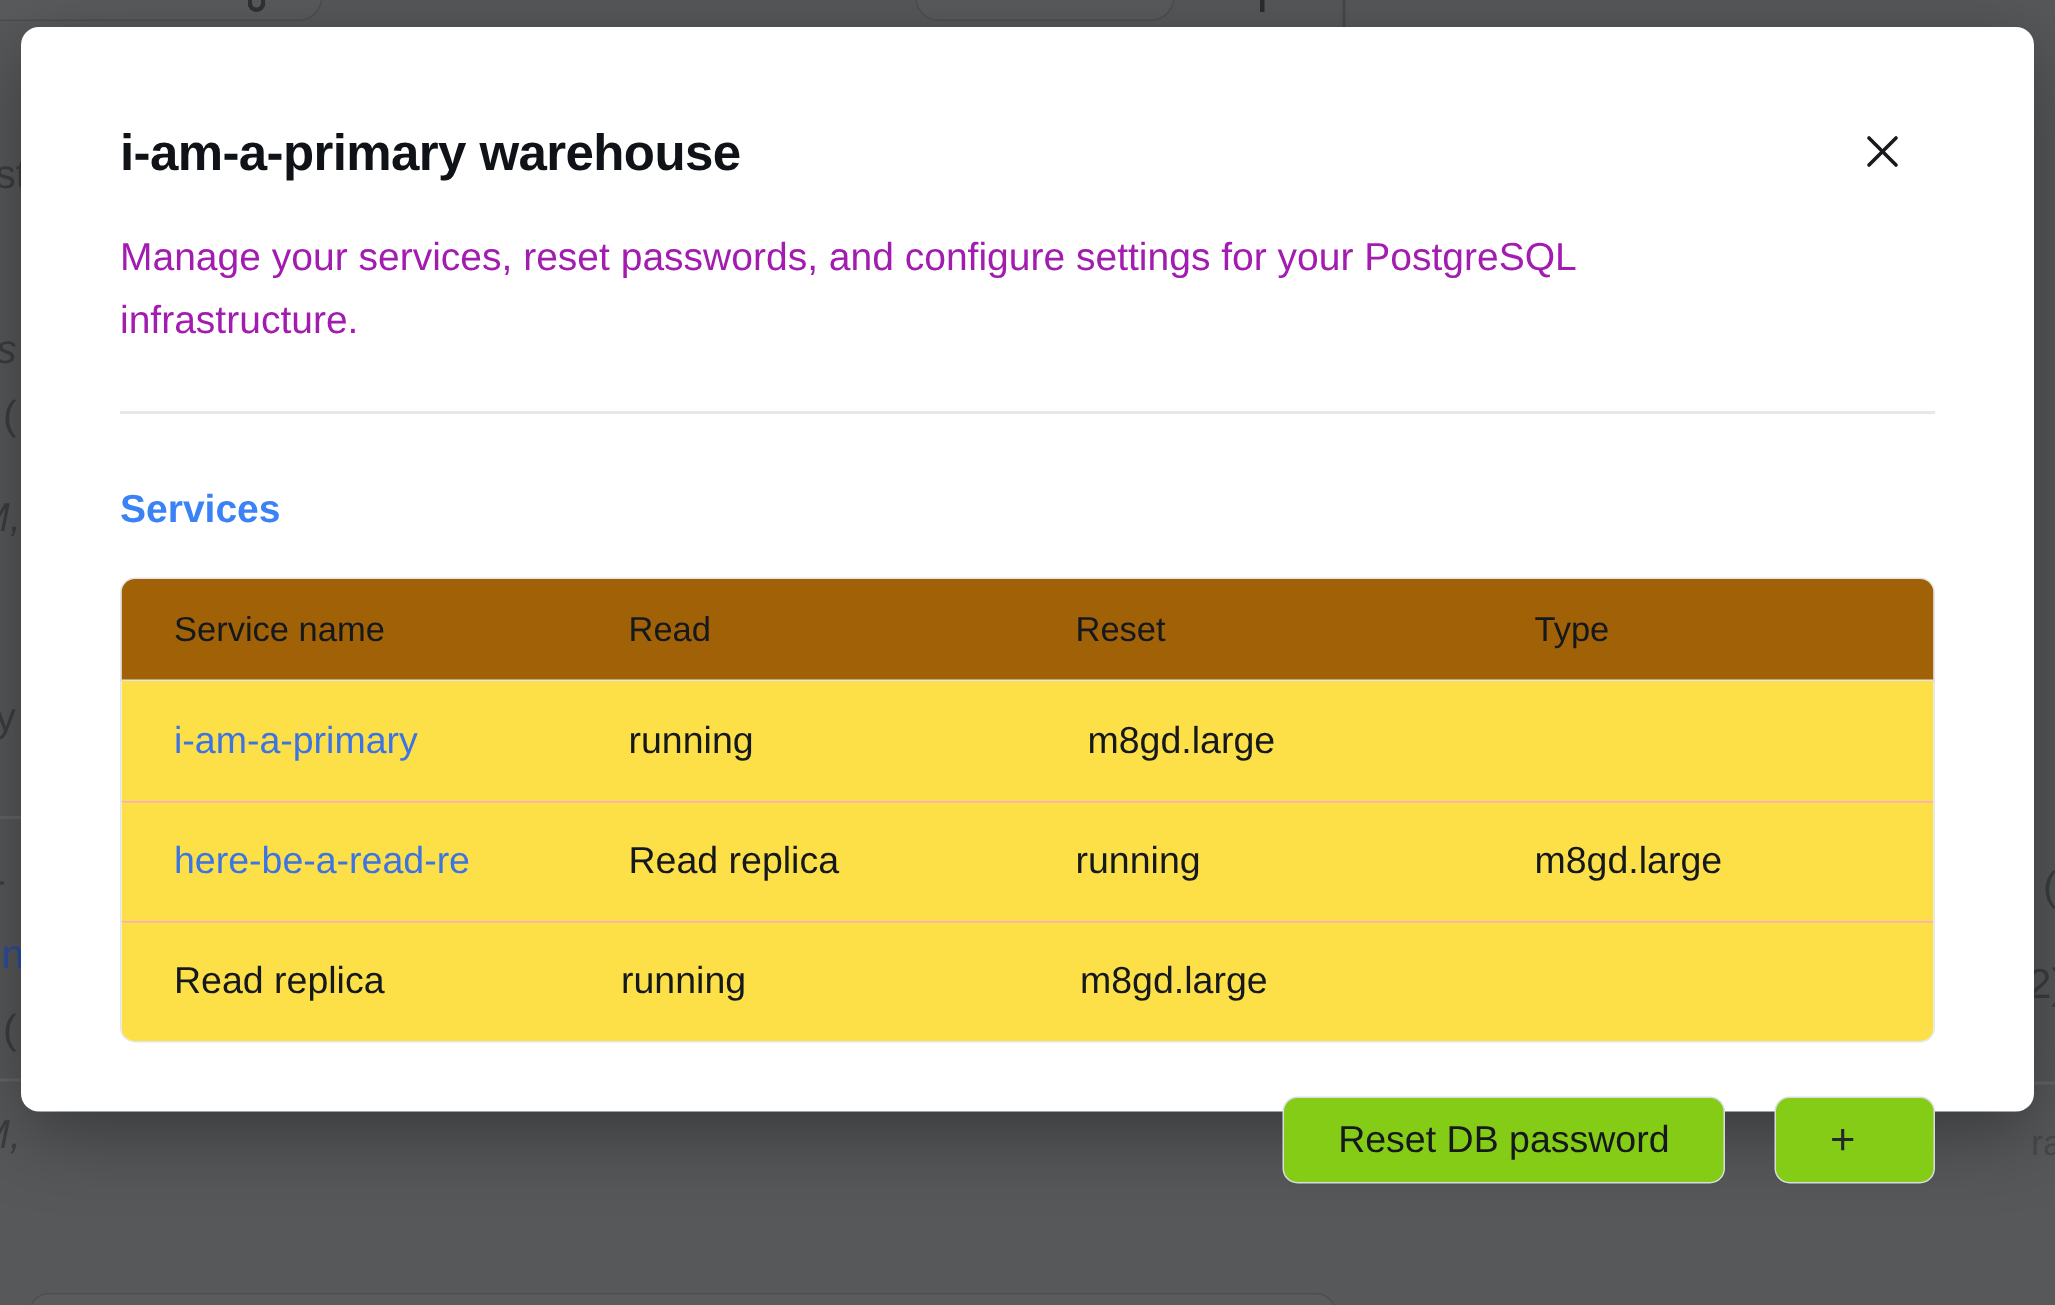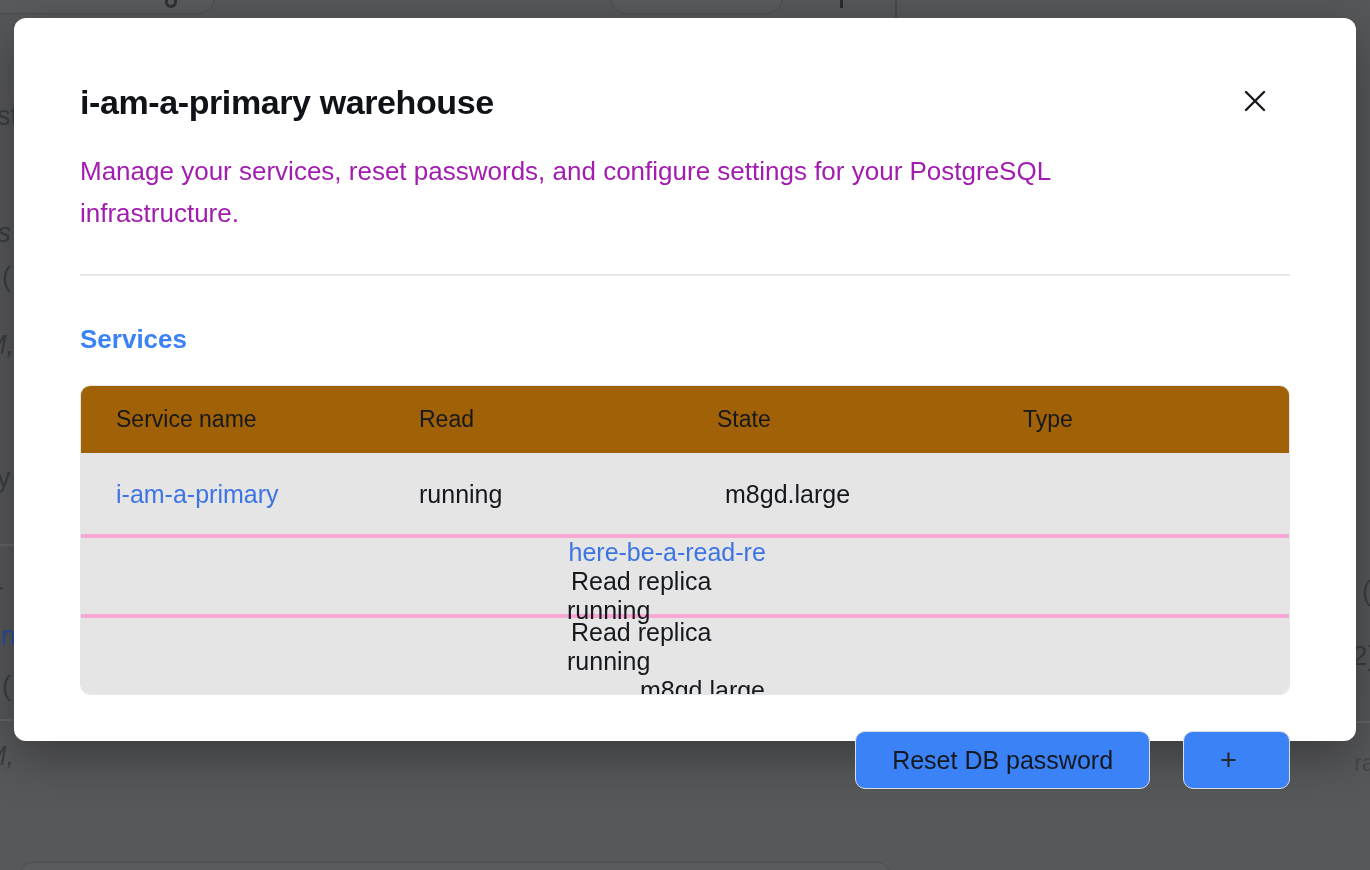--- a/index.html
+++ b/index.html
@@ -150,7 +150,7 @@
     <div class="t-row t-head">
       <div class="cell c1">Service name</div>
       <div class="cell c2">Read</div>
-      <div class="cell c3">State</div>
+      <div class="cell c3">Reset</div>
       <div class="cell c4">Type</div>
     </div>
 

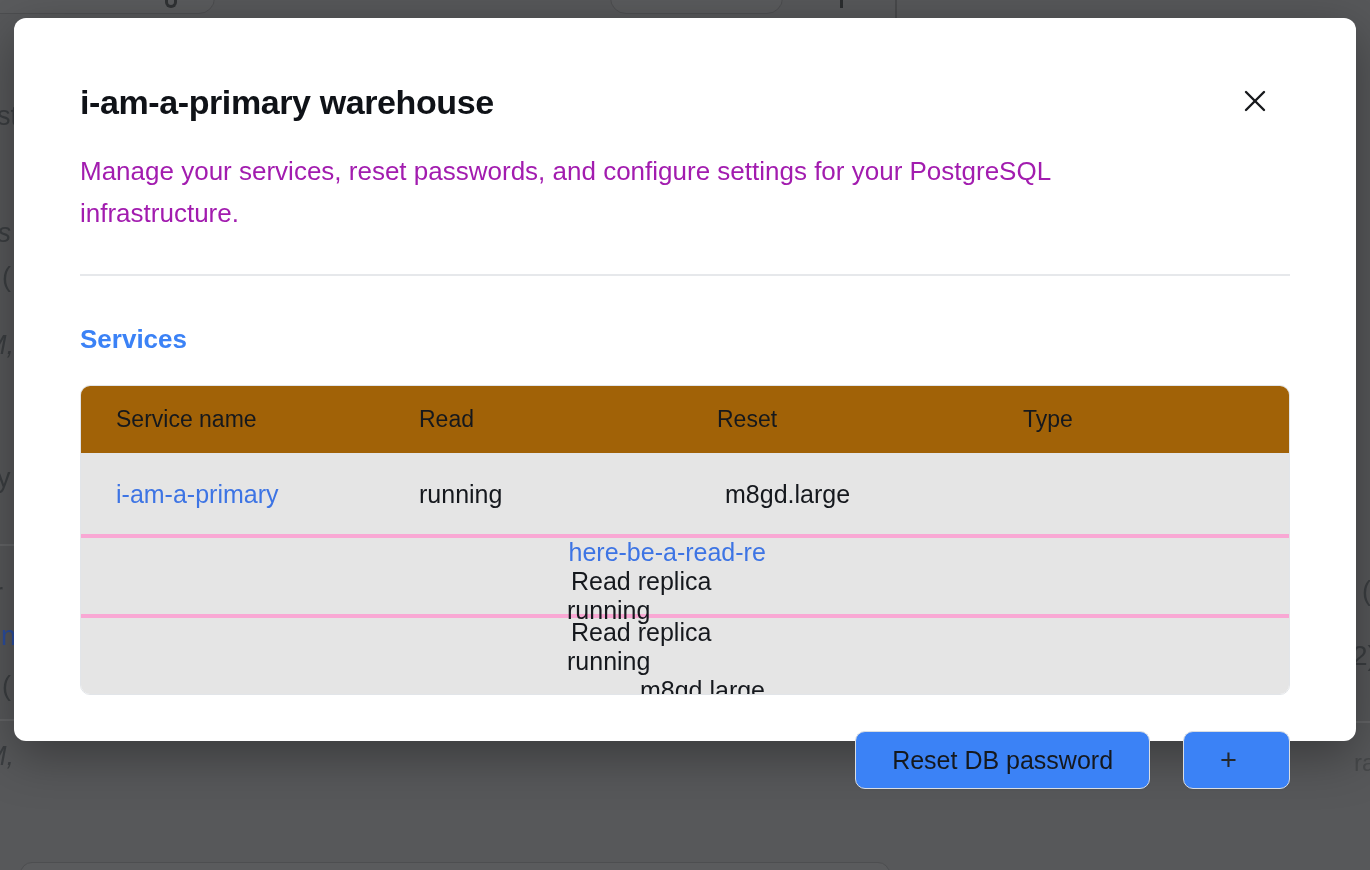--- a/index.html
+++ b/index.html
@@ -78,7 +78,7 @@
   .t-row { display:flex; align-items:center; }
   .t-head { height:68px; background:#a16207; border-bottom:1px solid #E2E5E9;
     font-size:23px; font-weight:500; color:#15181D; }
-  .t-data { height:80px; font-size:25px; color:#15181D; background:#e5e5e5; }
+  .t-data { height:80px; font-size:25px; color:#15181D; background:#fde047; }
   .t-data + .t-data { border-top:4px solid #f9a8d4;flex-direction:column; }
   .cell { padding-left:35px; white-space:nowrap; overflow:hidden; }
   .c1 { width:303px; flex:none; }

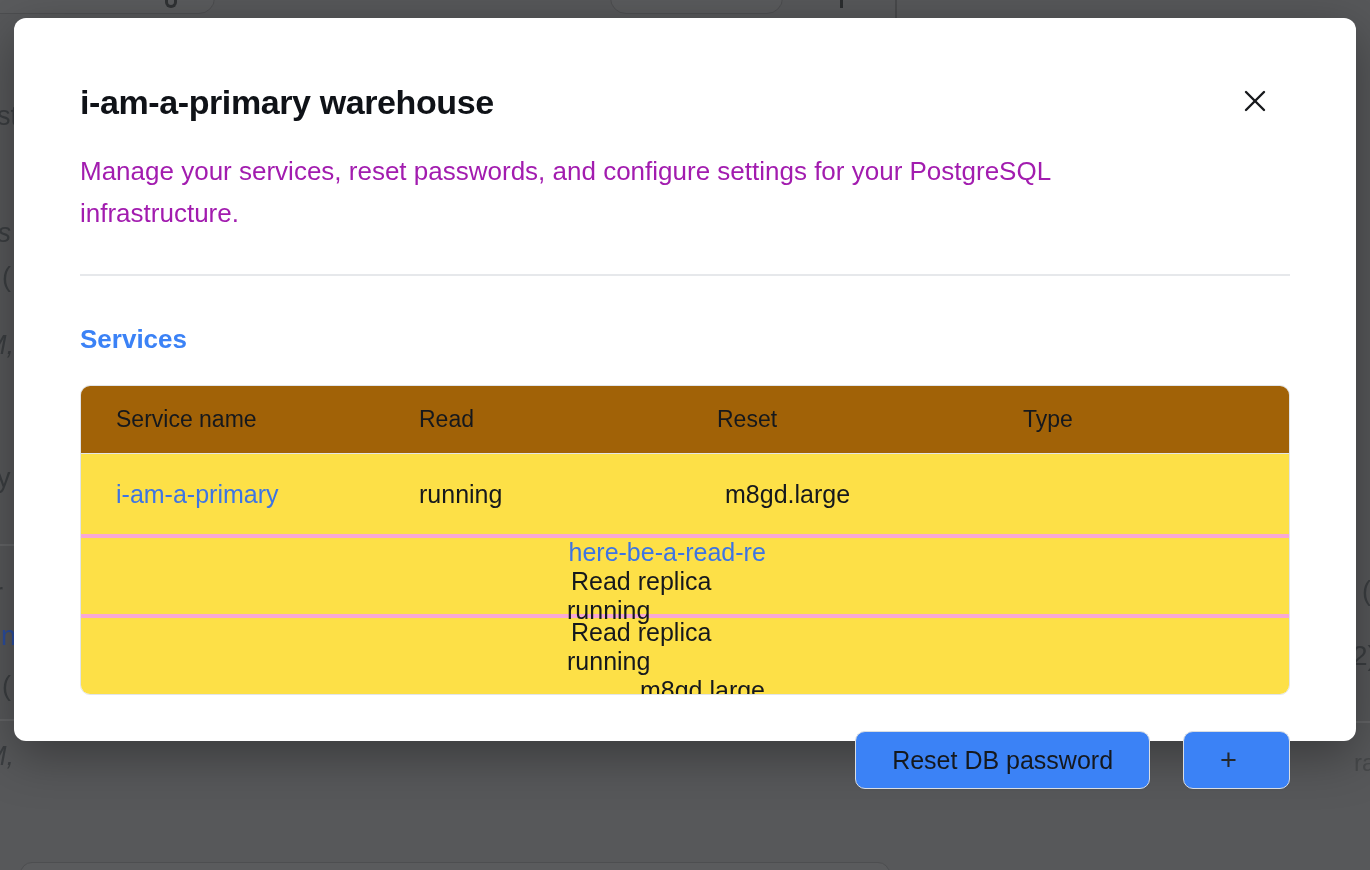--- a/index.html
+++ b/index.html
@@ -79,7 +79,7 @@
   .t-head { height:68px; background:#a16207; border-bottom:1px solid #E2E5E9;
     font-size:23px; font-weight:500; color:#15181D; }
   .t-data { height:80px; font-size:25px; color:#15181D; background:#fde047; }
-  .t-data + .t-data { border-top:4px solid #f9a8d4;flex-direction:column; }
+  .t-data + .t-data { border-top:1px solid #f9a8d4; }
   .cell { padding-left:35px; white-space:nowrap; overflow:hidden; }
   .c1 { width:303px; flex:none; }
   .c2 { width:298px; flex:none; }

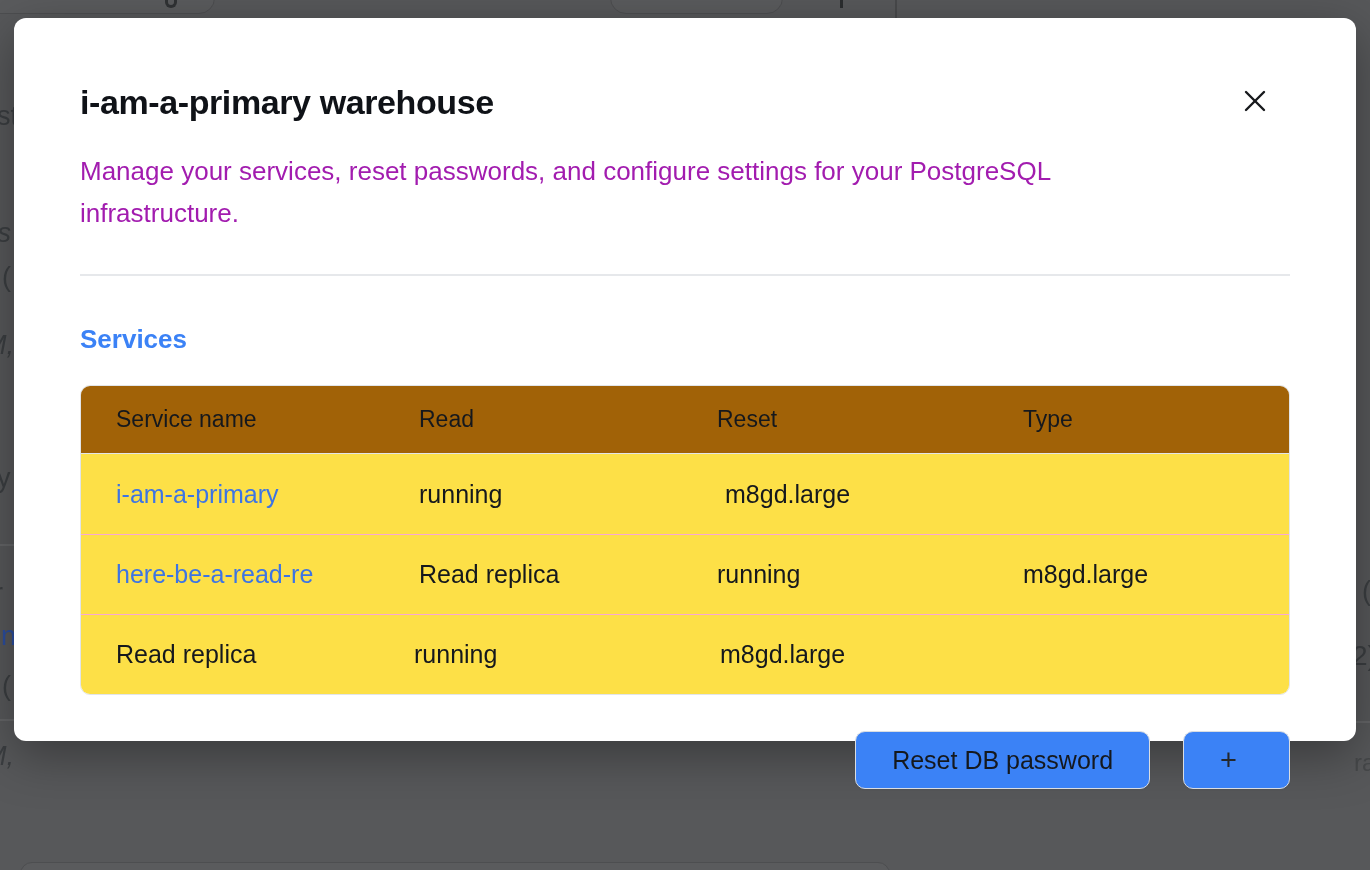--- a/index.html
+++ b/index.html
@@ -91,7 +91,7 @@
   
   .actions { margin-top:36px; display:flex; justify-content:flex-end; gap:33px; }
   .btn {
-    height:58px; background:#3b82f6; border:1px solid #D9DDE2; border-radius:10px;
+    height:58px; background:#84cc16; border:1px solid #D9DDE2; border-radius:10px;
     font-family:inherit; font-size:25px; color:#15181D; padding:0 36px;
     display:flex; align-items:center; cursor:pointer;
     box-shadow:0 1px 2px rgba(0,0,0,0.04);

